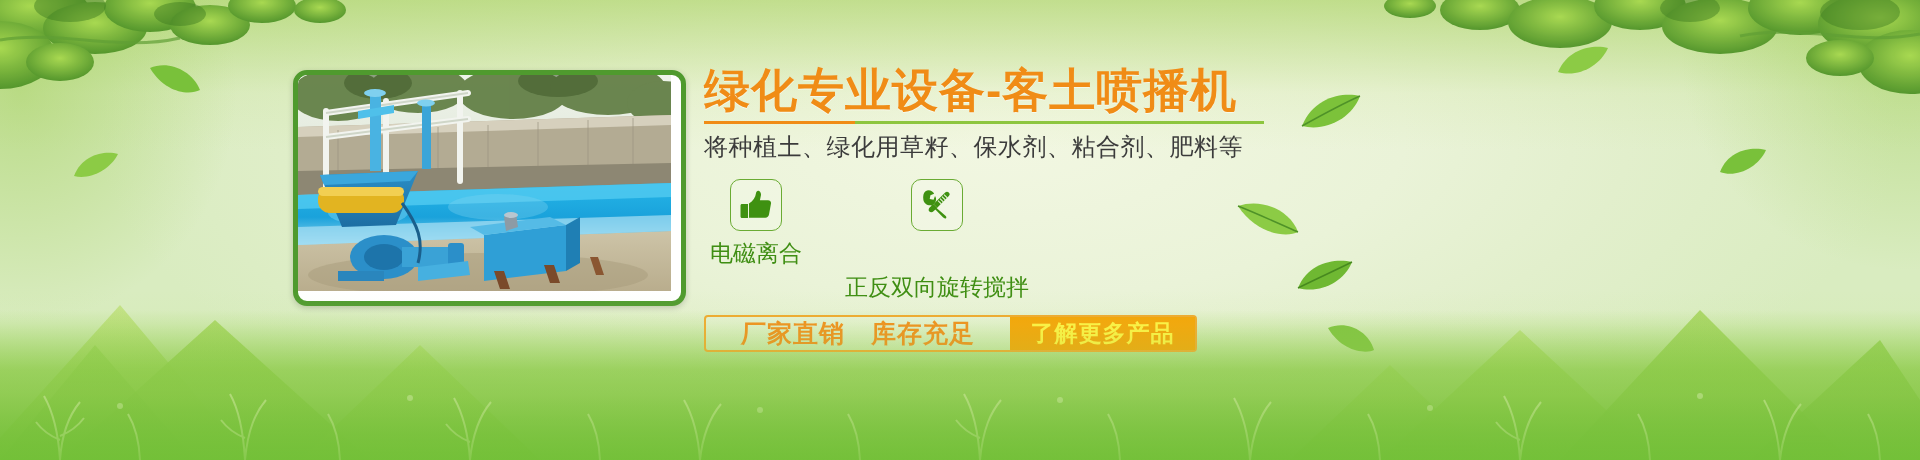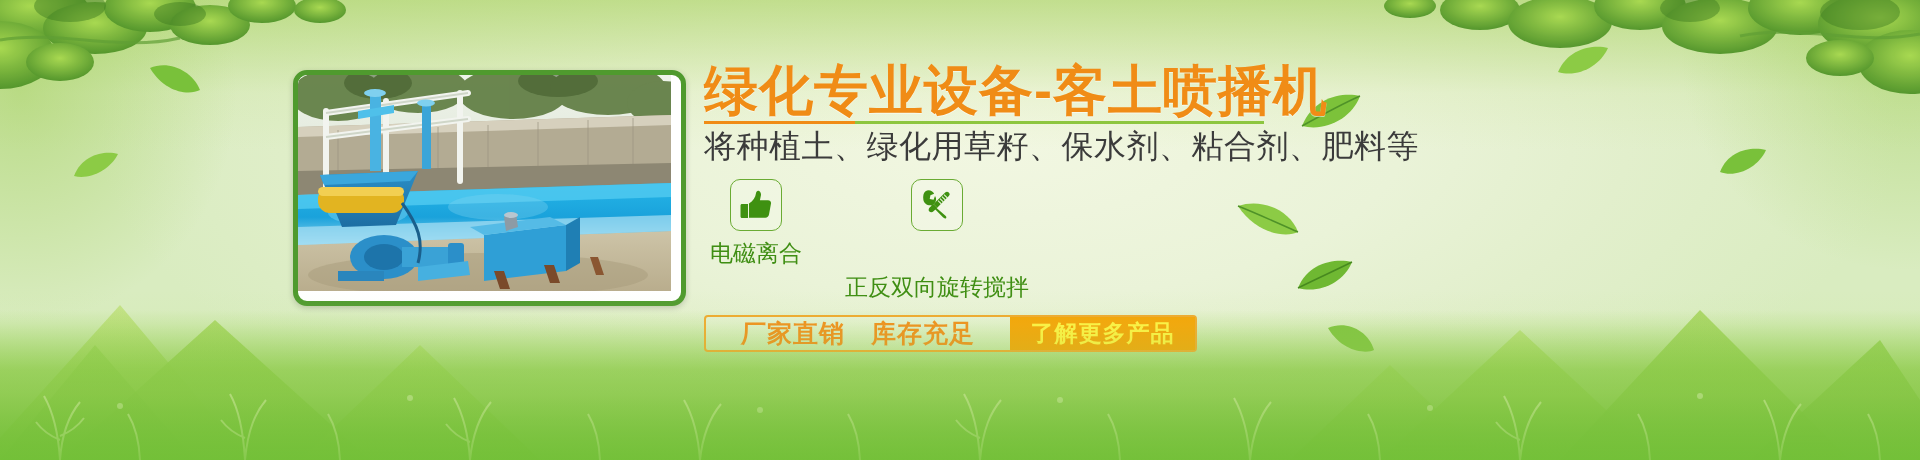--- a/index.html
+++ b/index.html
@@ -41,7 +41,7 @@
   
   .content{position:absolute;left:704px;top:64px;width:1060px;}
 
-  .title{color:#f08c16;font-size:54px;line-height:52px;font-weight:bold;letter-spacing:1px;
+  .title{color:#f08c16;font-size:46px;line-height:52px;font-weight:bold;letter-spacing:1px;
     white-space:nowrap;text-shadow:0 1px 0 rgba(255,255,255,.55);}
 
   .rule{position:relative;width:560px;height:3px;margin:5px 0 6px 0;

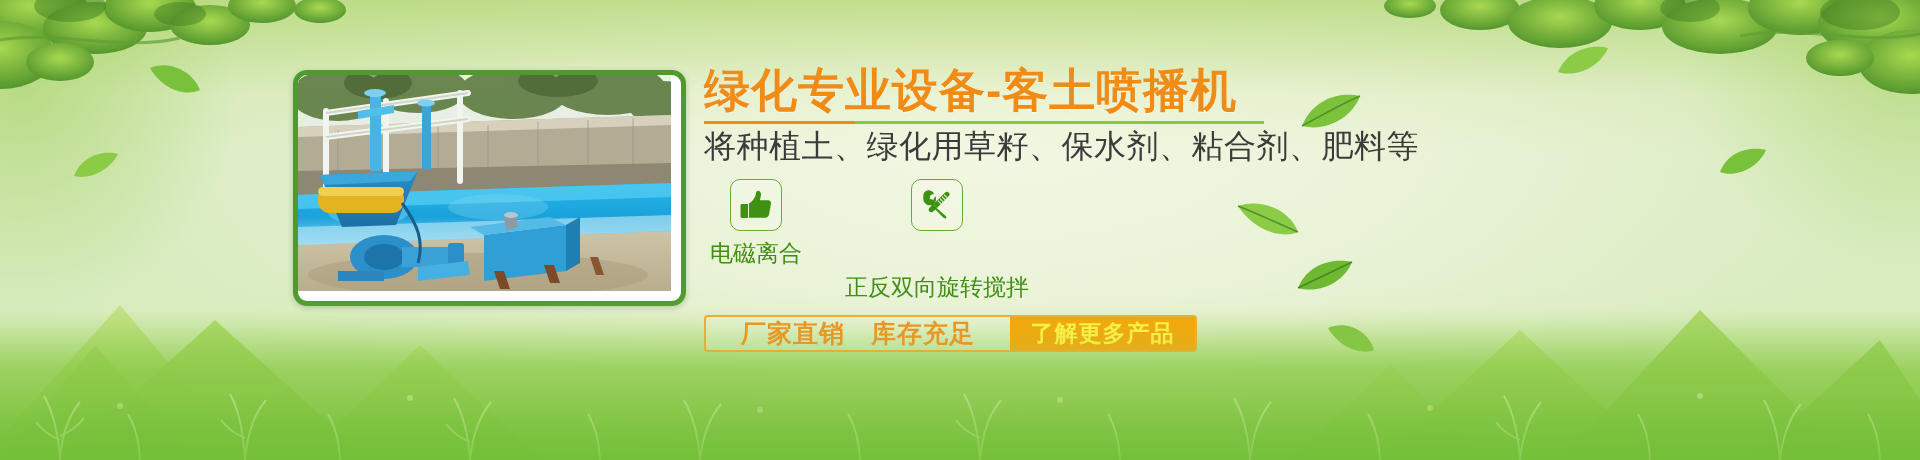--- a/index.html
+++ b/index.html
@@ -47,7 +47,7 @@
   .rule{position:relative;width:560px;height:3px;margin:5px 0 6px 0;
     background:linear-gradient(to right,#f08c16 0%,#f08c16 27%,#8dc63f 27%,#8dc63f 100%);}
 
-  .desc{color:#3b3b3b;font-size:32px;line-height:33px;letter-spacing:.5px;white-space:nowrap;}
+  .desc{color:#3b3b3b;font-size:24px;line-height:33px;letter-spacing:.5px;white-space:nowrap;}
 
   .features{display:flex;align-items:flex-start;margin-top:16px;}
   .feature{display:flex;flex-direction:column;align-items:center;}

